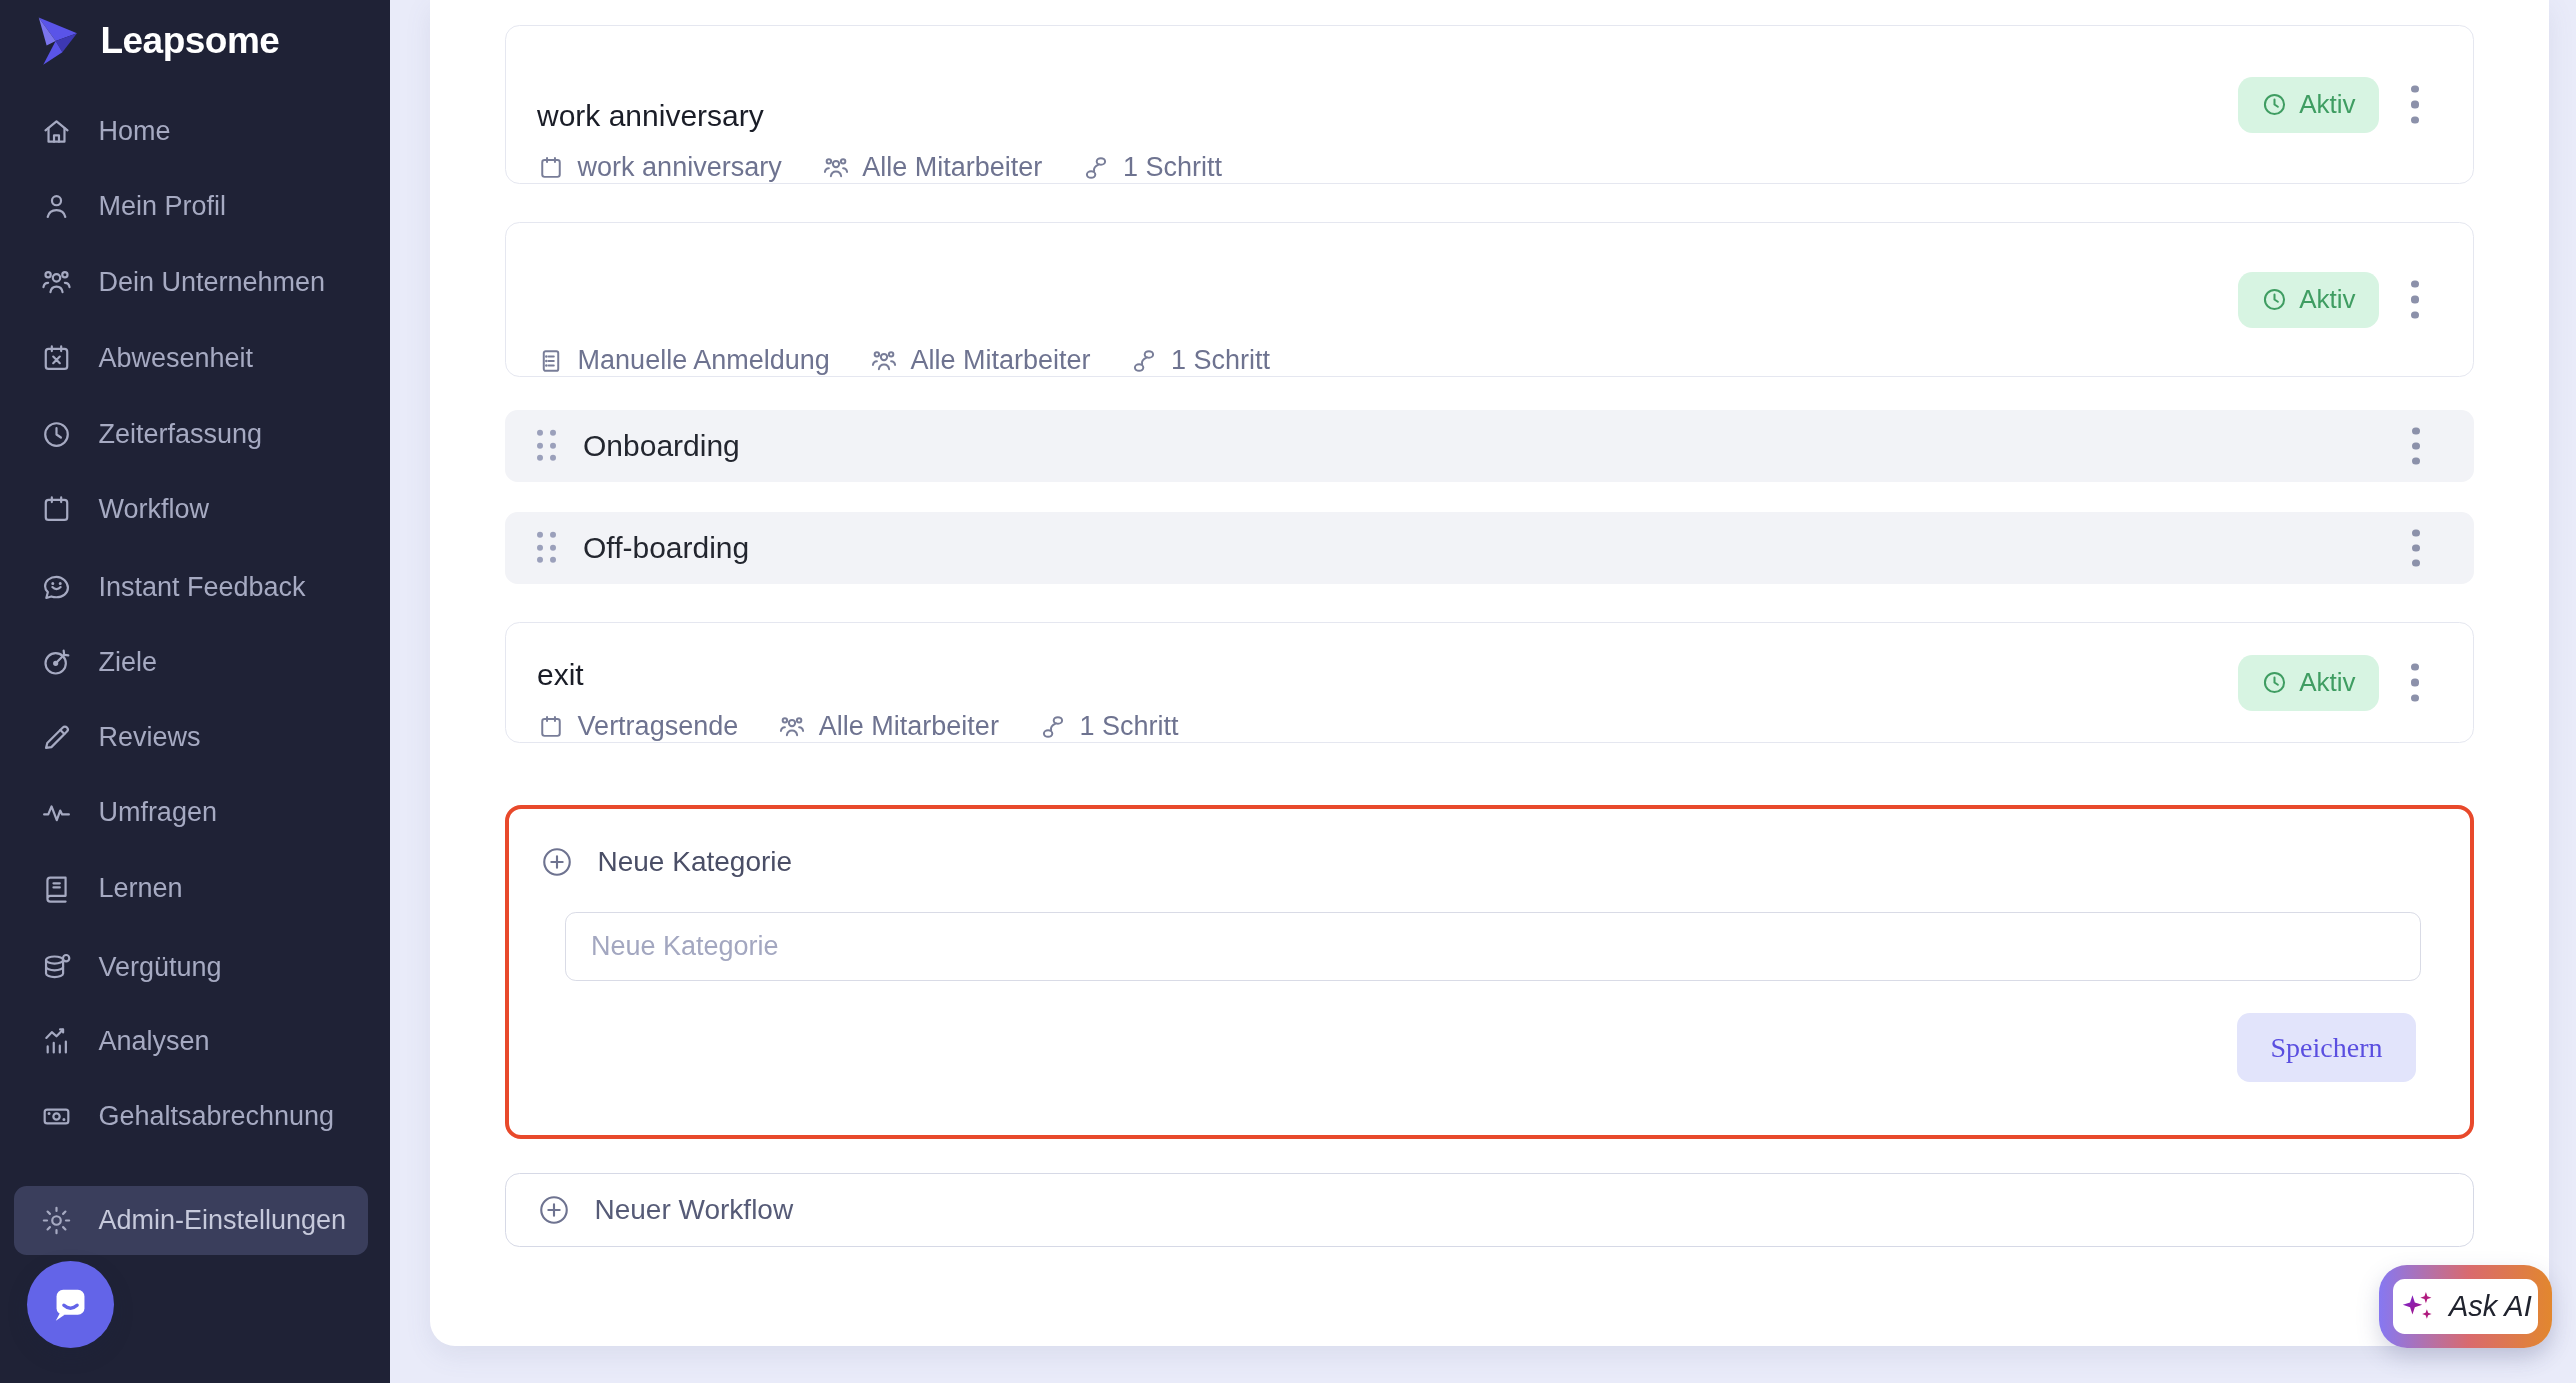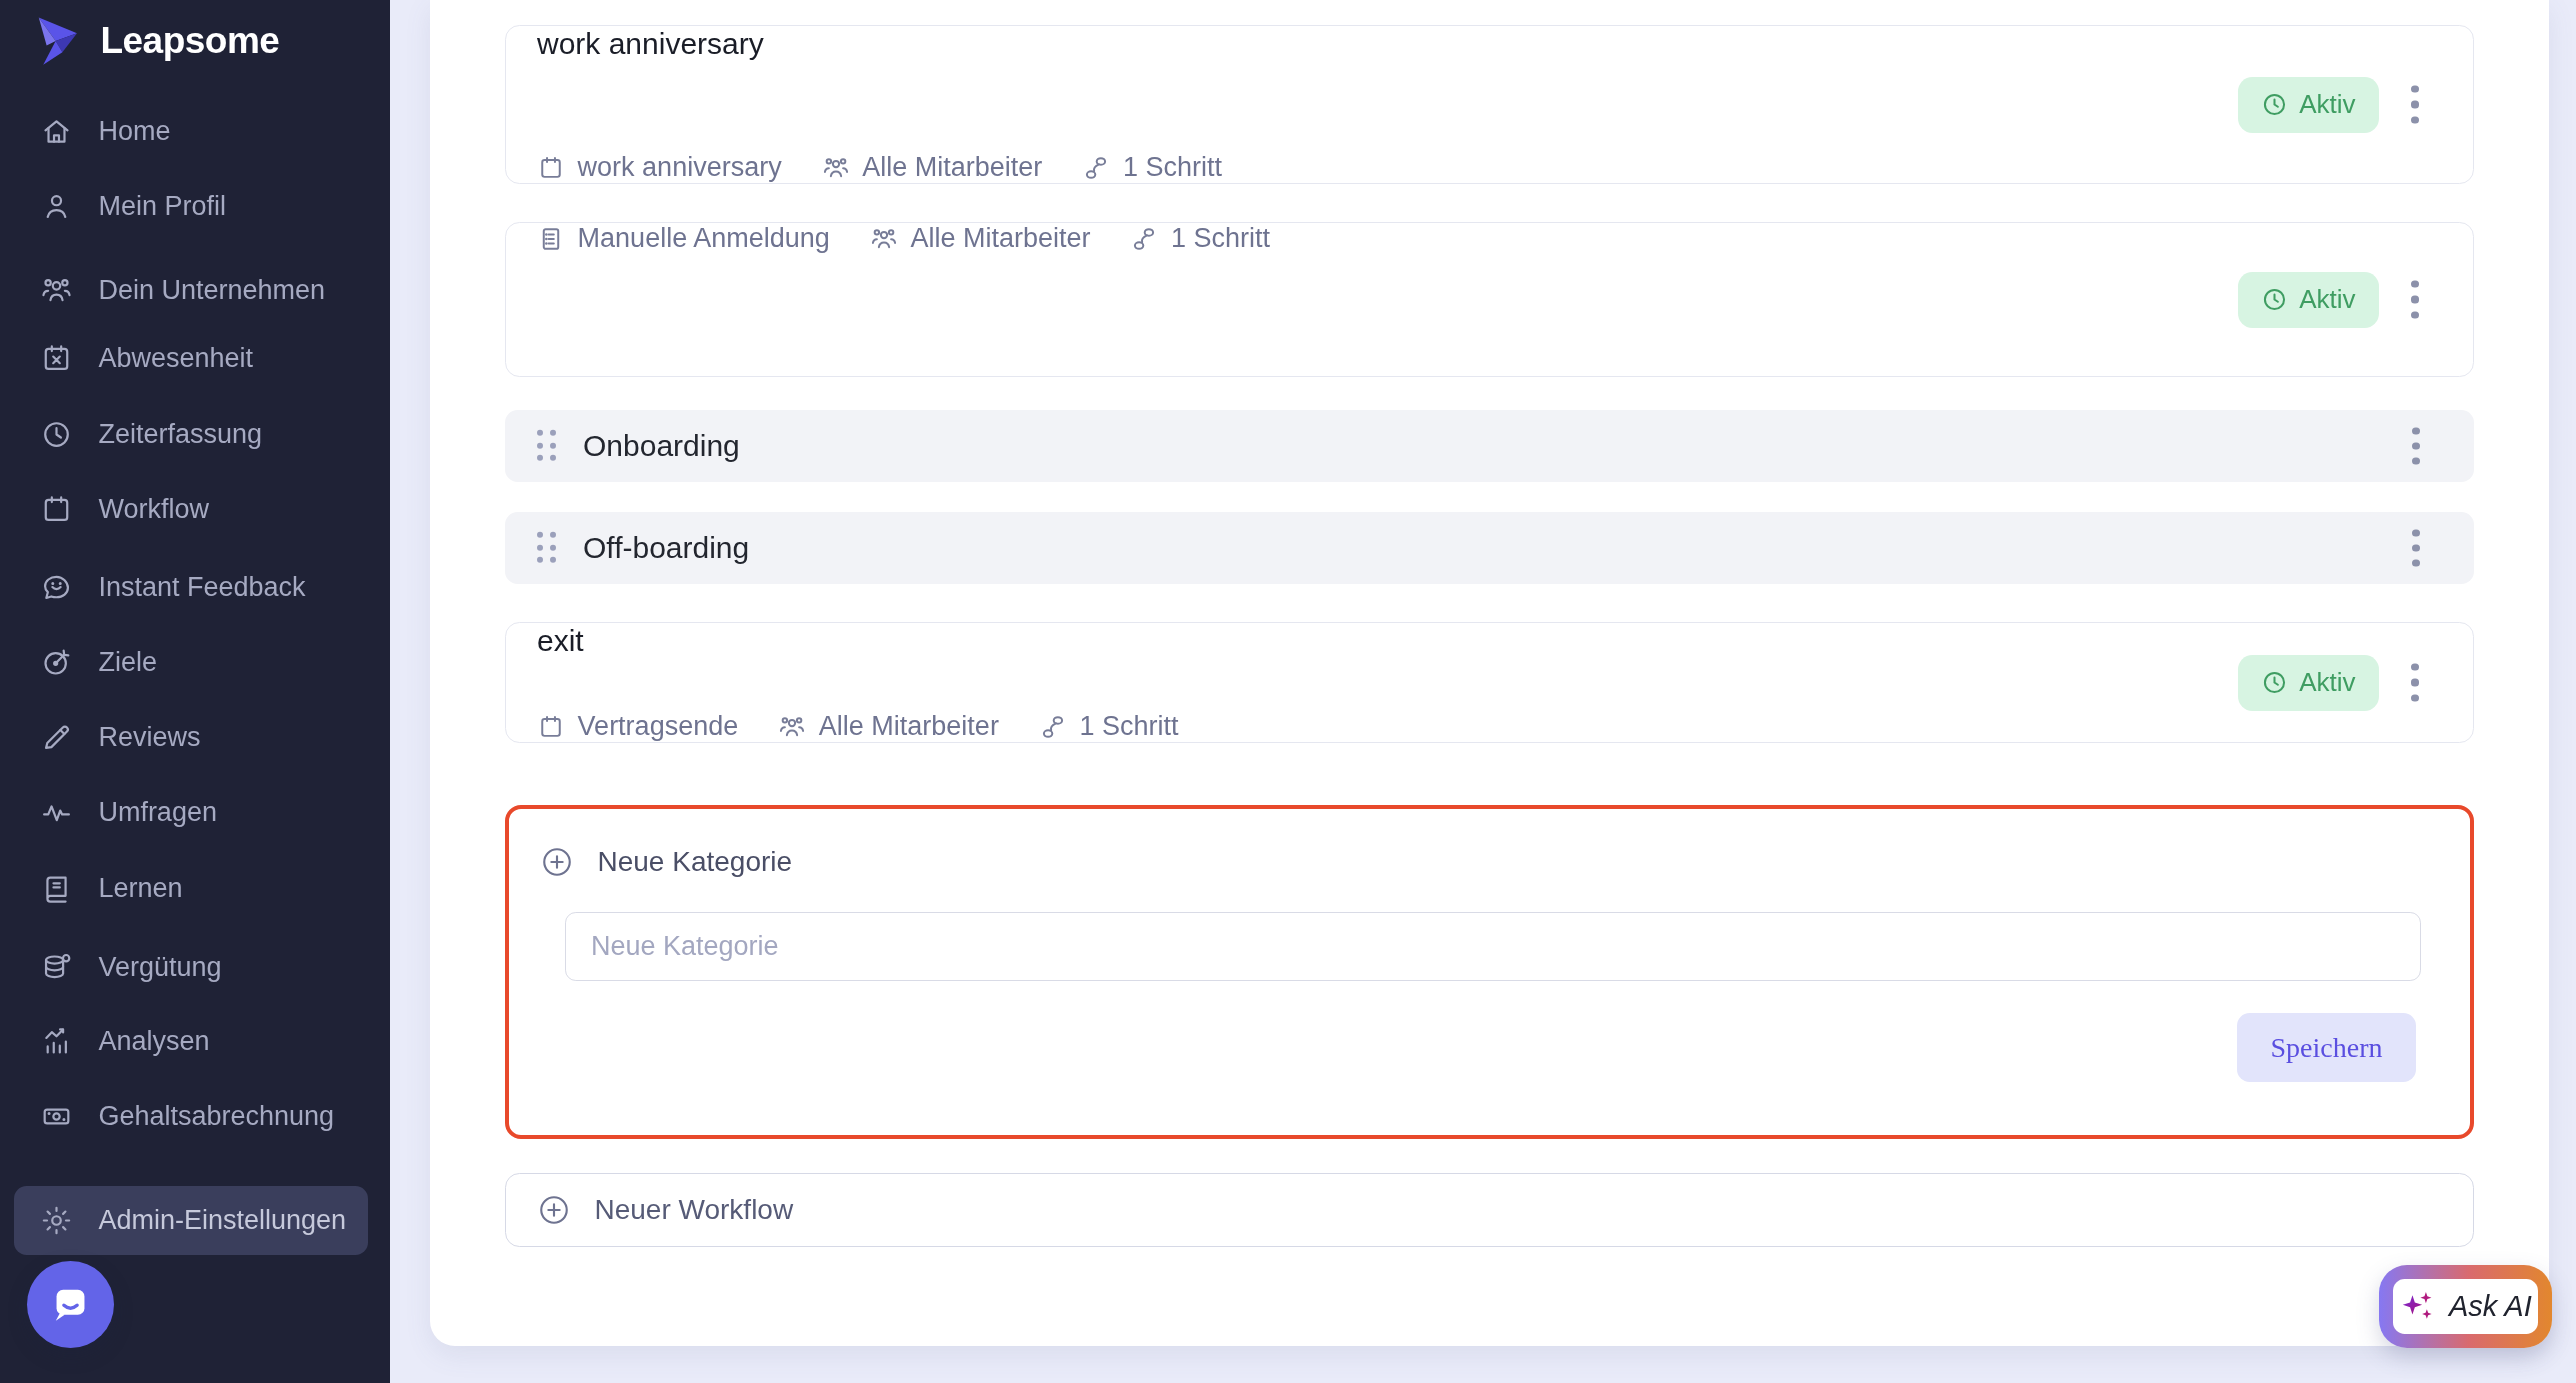--- a/index.html
+++ b/index.html
@@ -27,7 +27,7 @@
     border-radius:0 0 25px 25px;box-shadow:0 9px 27px rgba(90,95,140,.10);}
 
   .card{position:absolute;left:75px;width:1969px;background:#fff;border:1.8px solid #e5e7f0;border-radius:14.4px;box-sizing:border-box;cursor:pointer;}
-  .card-body{position:absolute;left:31px;top:0;bottom:0;display:flex;flex-direction:column;justify-content:space-between;}
+  .card-body{position:absolute;left:31px;top:0;bottom:0;display:flex;flex-direction:column;justify-content:flex-end;gap:18px;}
   .card-title{font-size:30px;color:#1a1d27;line-height:36px;}
   .meta-row{display:flex;align-items:center;gap:40px;}
   .meta-item{display:flex;align-items:center;gap:12.6px;color:#6e7390;font-size:27px;}

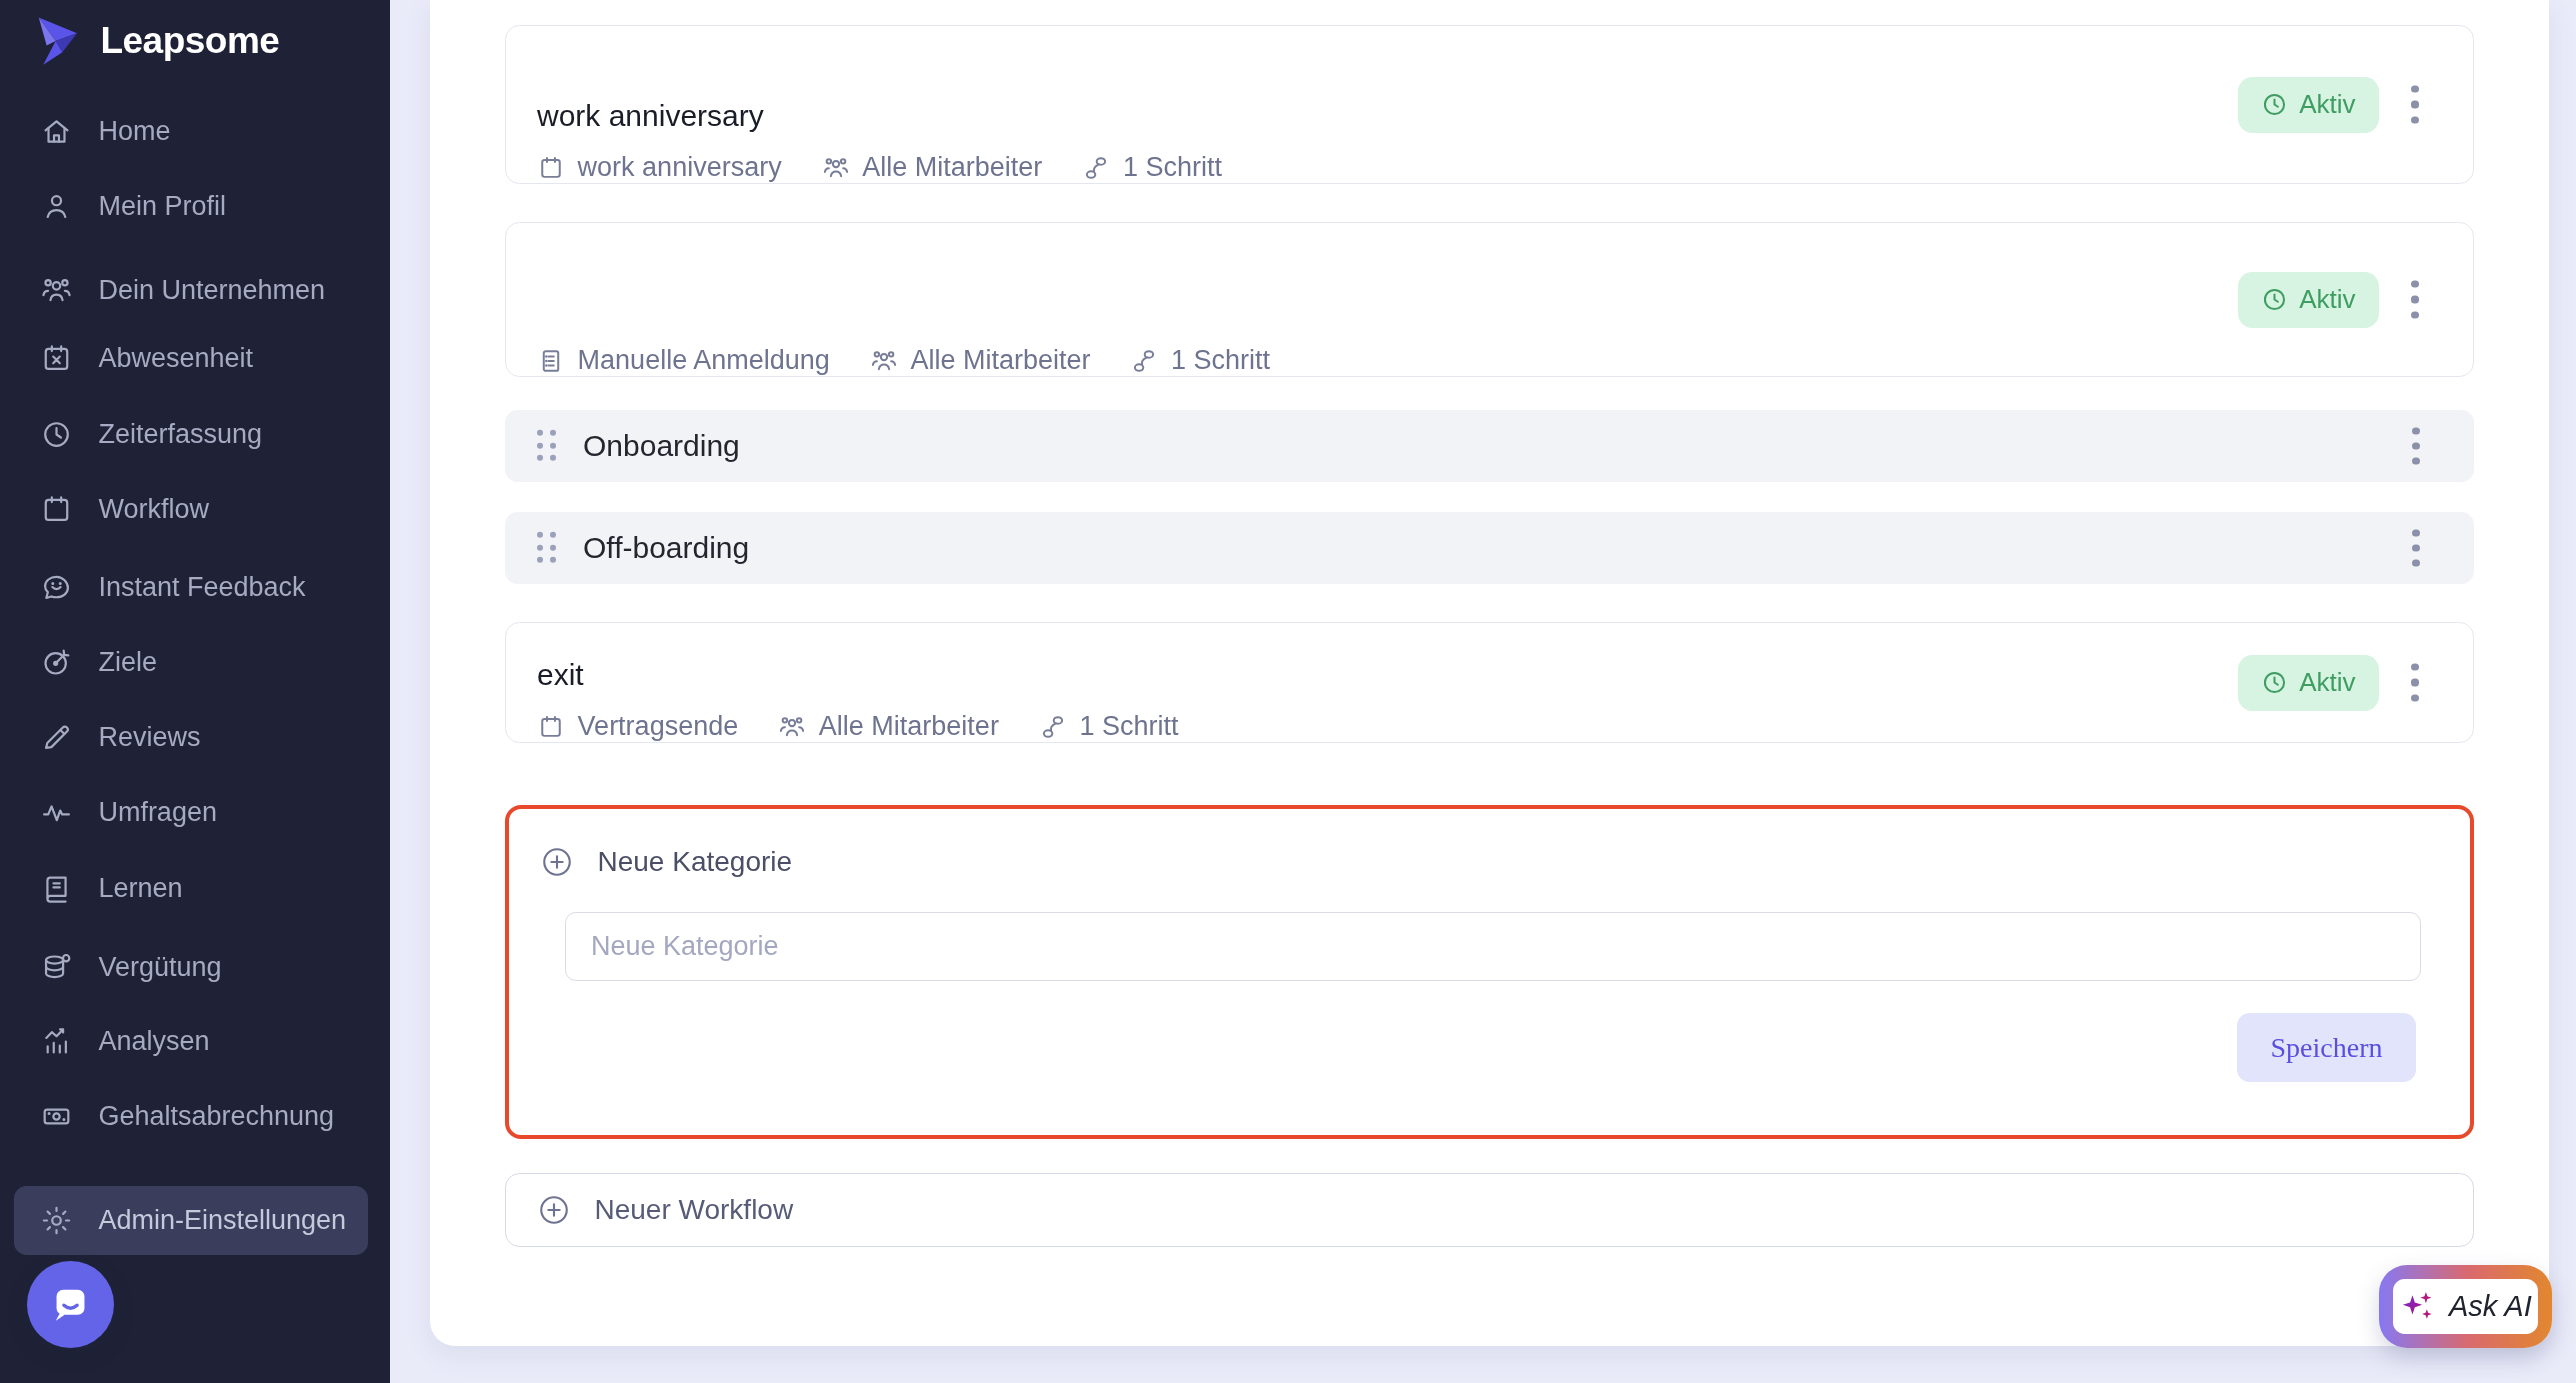--- a/index.html
+++ b/index.html
@@ -107,7 +107,7 @@
           </span>
         <span class="nlabel">Mein Profil</span>
       </div>
-      <div class="nav-item" style="top:256px">
+      <div class="nav-item" style="top:248px">
         <span class="nicon">
             <svg viewBox="0 0 24 24">
               <circle cx="12" cy="8.6" r="2.7"></circle>

